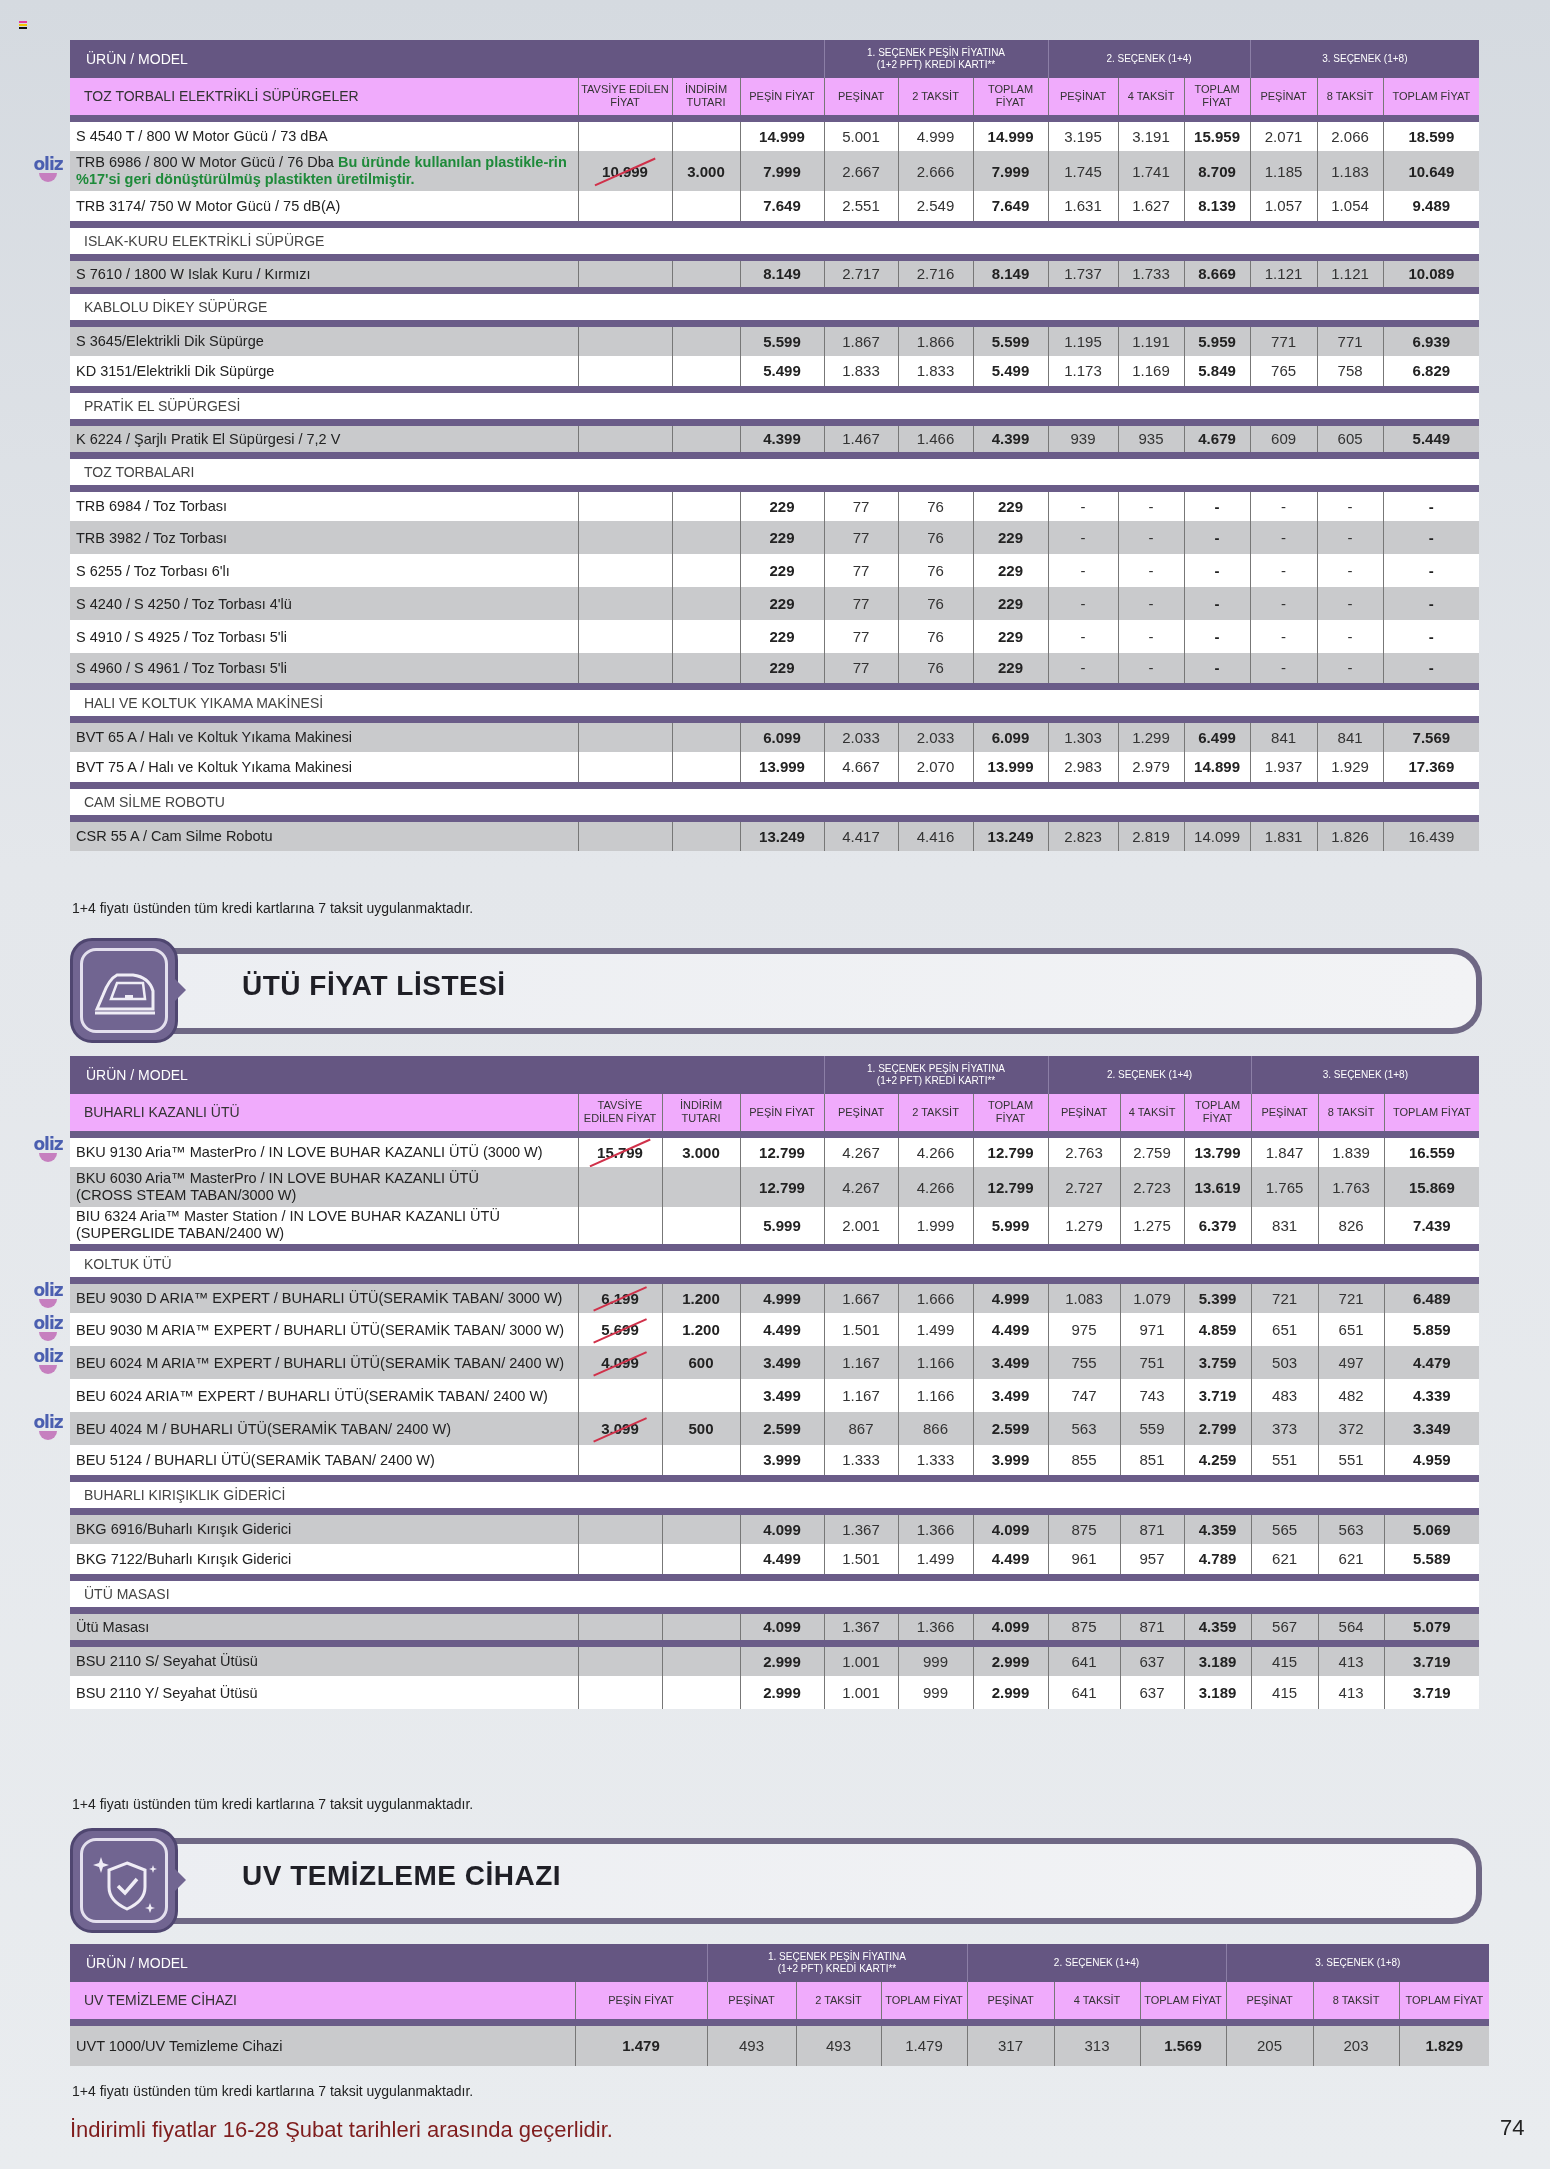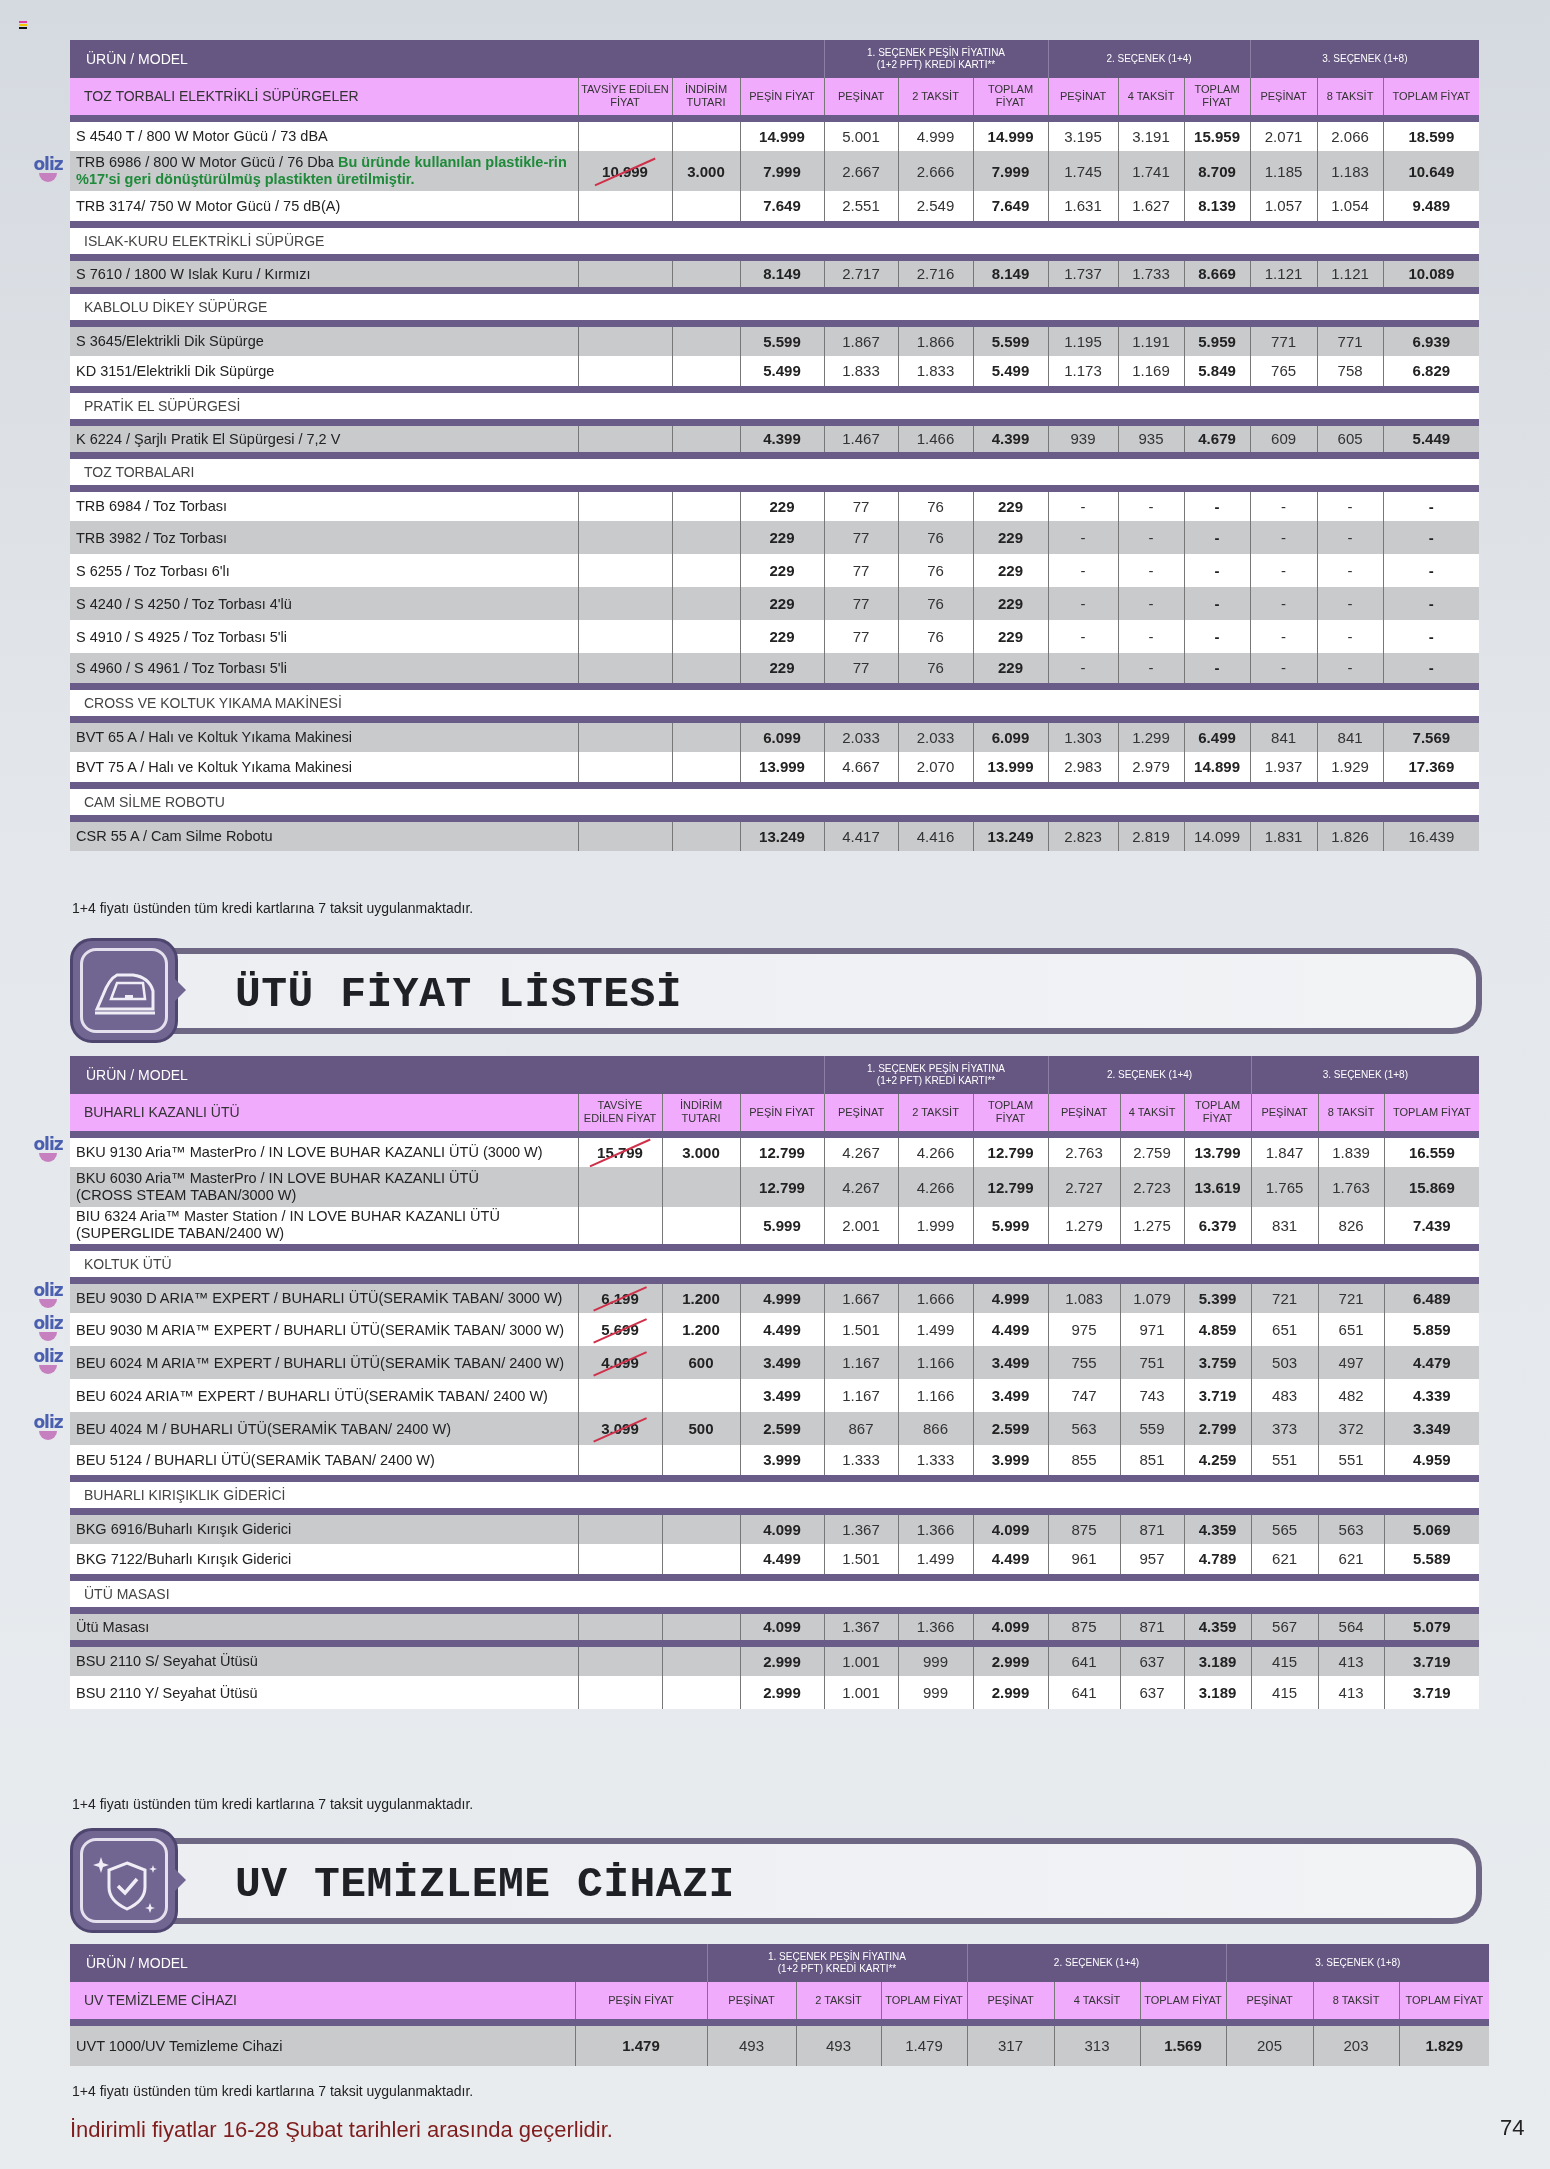--- a/index.html
+++ b/index.html
@@ -375,7 +375,7 @@
         <td class="b">-</td>
       </tr>
       <tr class="cat-row">
-        <td colspan="13">CROSS VE KOLTUK YIKAMA MAKİNESİ</td>
+        <td colspan="13">HALI VE KOLTUK YIKAMA MAKİNESİ</td>
       </tr>
       <tr class="row g">
         <td class="name"><span style="white-space: pre-line;">BVT 65 A / Halı ve Koltuk Yıkama Makinesi</span></td>

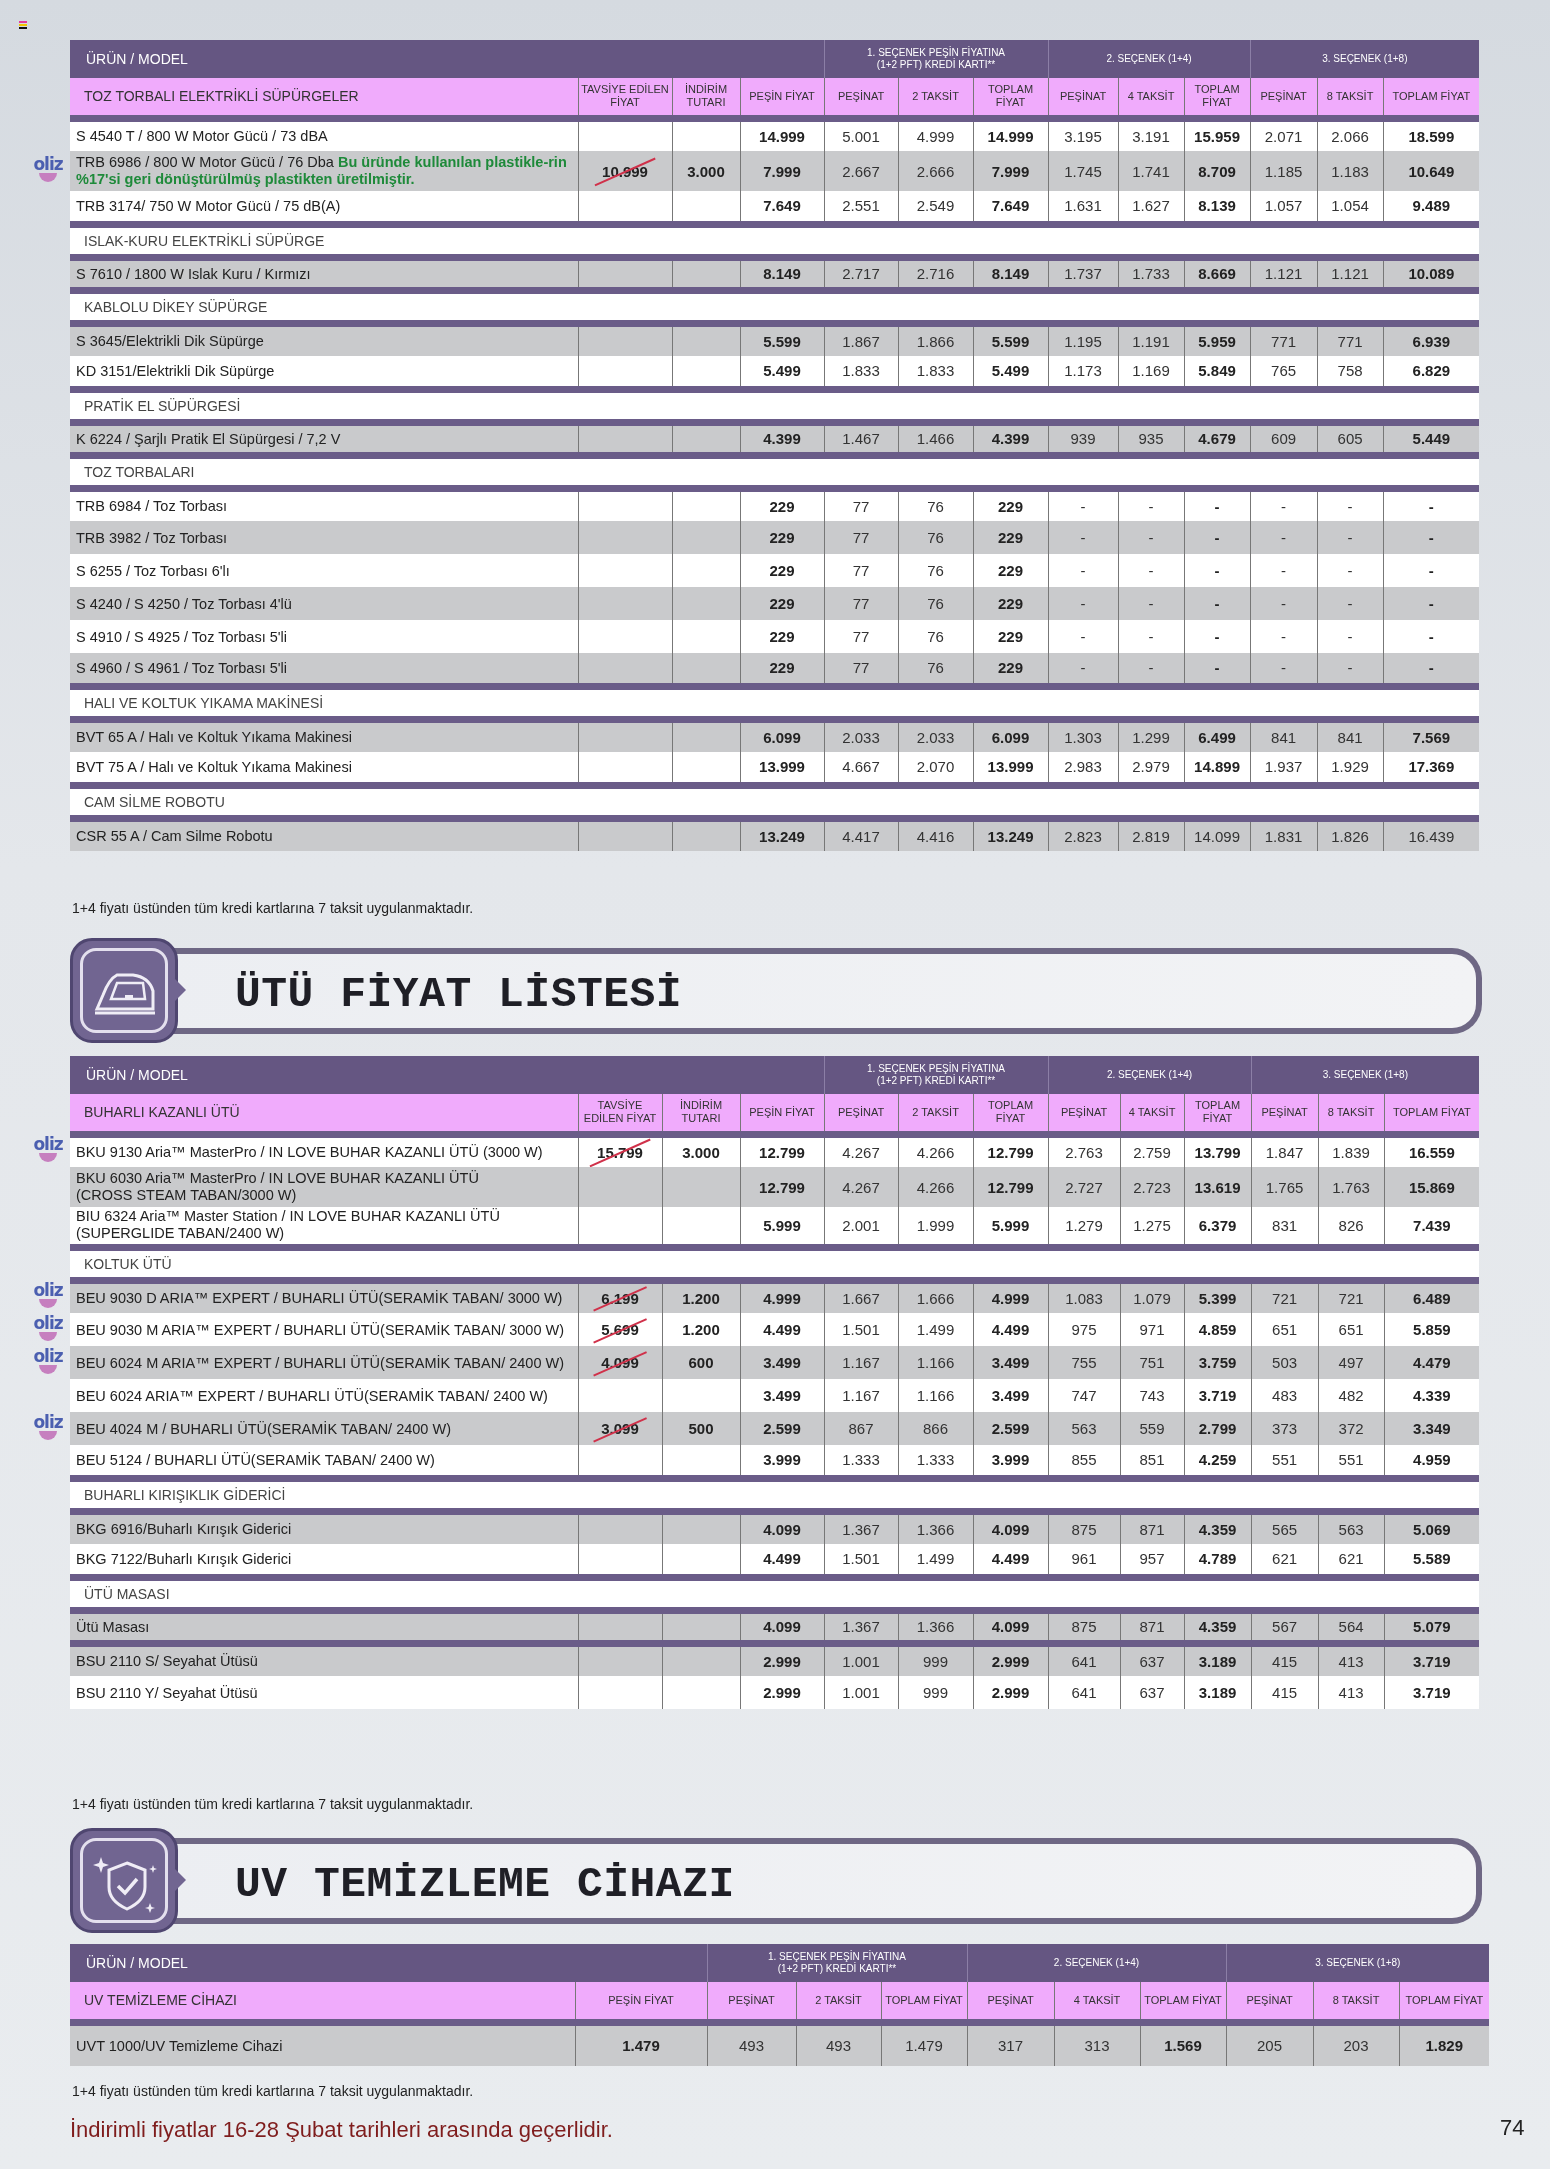--- a/index.html
+++ b/index.html
@@ -112,9 +112,9 @@
   }
   .banner .icon-svg { position: absolute; left: 14px; top: 14px; width: 80px; height: 77px; }
   .banner .title {
-    position: absolute; left: 165px; top: 32px;
-    font-size: 43px; font-weight: bold; color: #1f1f26;
-    font-family: Liberation Mono, monospace; letter-spacing: 0.5px;
+    position: absolute; left: 172px; top: 32px;
+    font-size: 28px; font-weight: bold; color: #1f1f26;
+    font-family: Liberation Sans, sans-serif; letter-spacing: 0.5px;
   }
 </style>
 </head>

